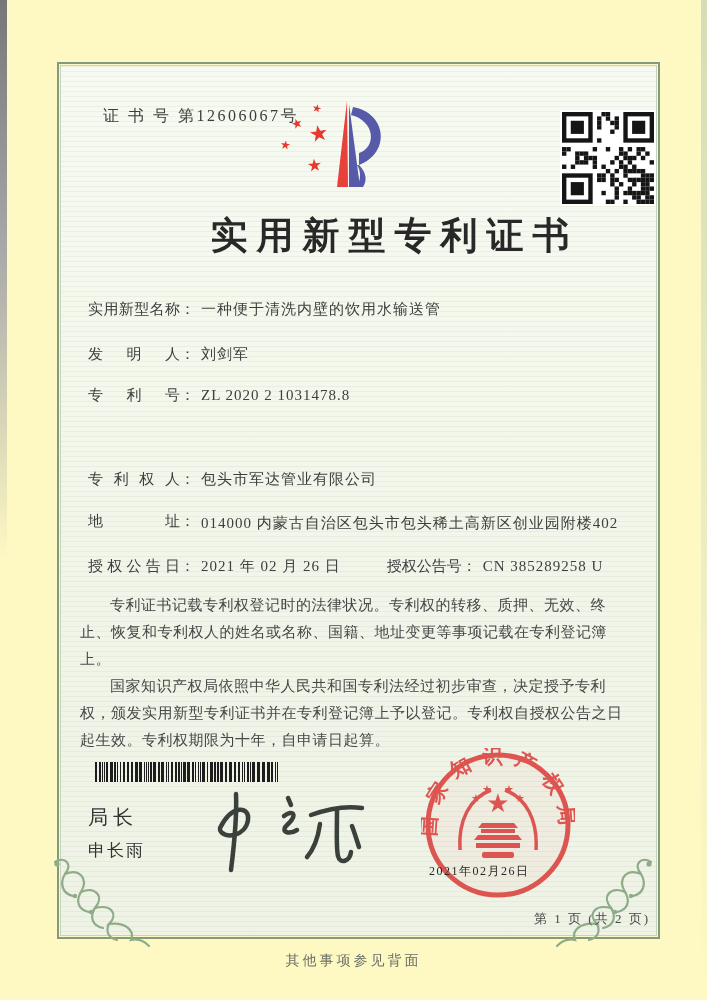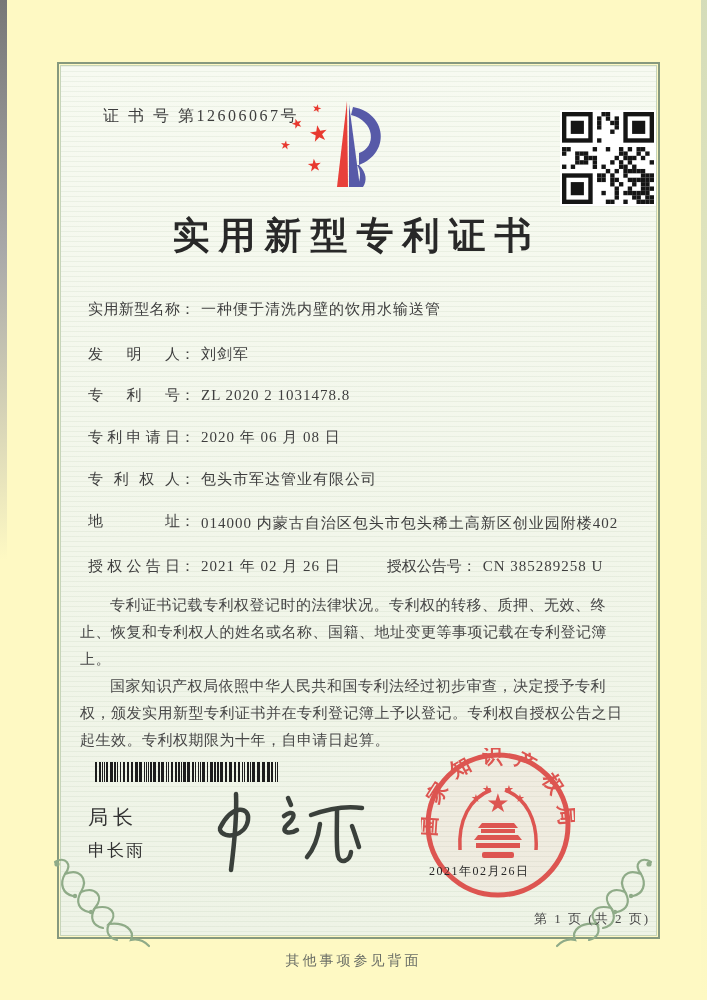--- a/index.html
+++ b/index.html
@@ -22,7 +22,7 @@
   .logo .star{position:absolute;color:#e8392f;line-height:1;font-family:"DejaVu Sans",sans-serif;}
   .qr{position:absolute;left:560px;top:110px;width:92px;height:92px;background:#fff;padding:2px;}
   .title{position:absolute;left:57px;top:211px;width:599px;text-align:center;
-    font-size:37px;font-weight:bold;letter-spacing:9px;color:#282828;}
+    font-size:37px;font-weight:bold;letter-spacing:9px;color:#282828;padding-left:38px;}
   .frow{position:absolute;left:88px;font-size:15px;color:#3e3e3e;white-space:nowrap;}
   .flabel{display:inline-block;width:92px;text-align:justify;text-align-last:justify;}
   .fcolon{display:inline-block;margin:0 6px 0 0;}

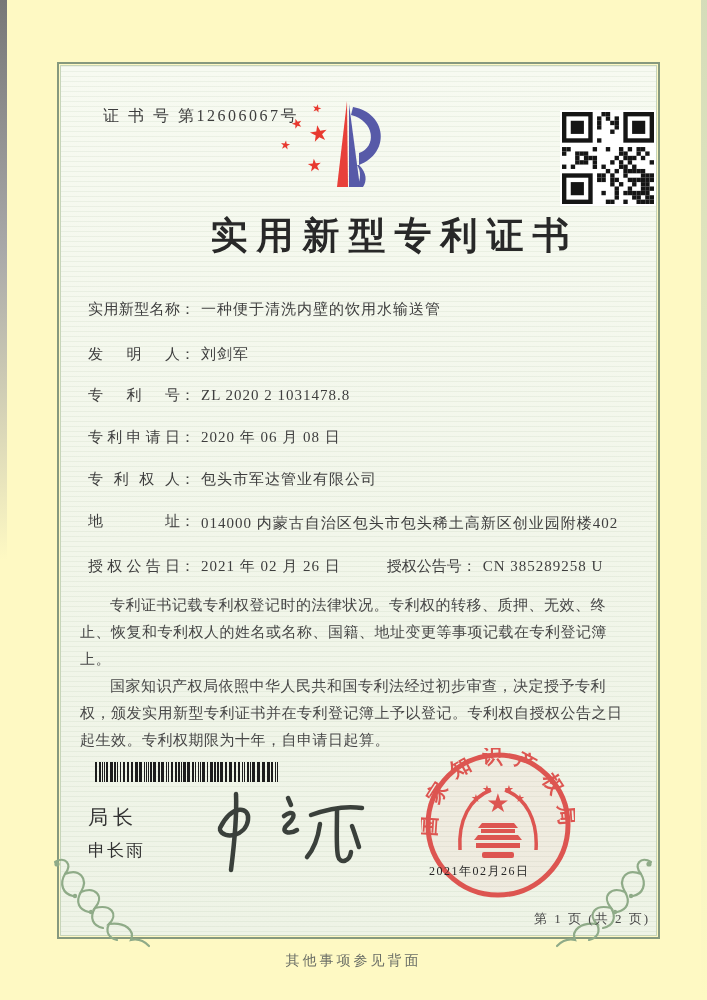--- a/index.html
+++ b/index.html
@@ -202,9 +202,6 @@
   <div class="frow" style="top:386px">
     <span class="flabel">专利号</span><span class="fcolon">：</span><span class="fvalue">ZL 2020 2 1031478.8</span>
   </div>
-  <div class="frow" style="top:428px">
-    <span class="flabel">专利申请日</span><span class="fcolon">：</span><span class="fvalue">2020 年 06 月 08 日</span>
-  </div>
   <div class="frow" style="top:470px">
     <span class="flabel">专利权人</span><span class="fcolon">：</span><span class="fvalue">包头市军达管业有限公司</span>
   </div>

